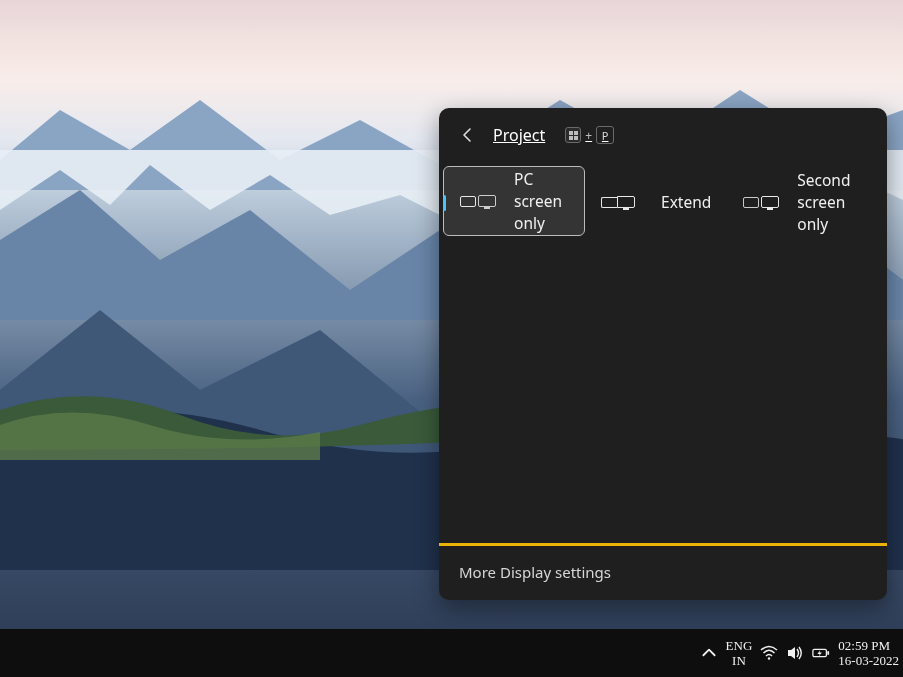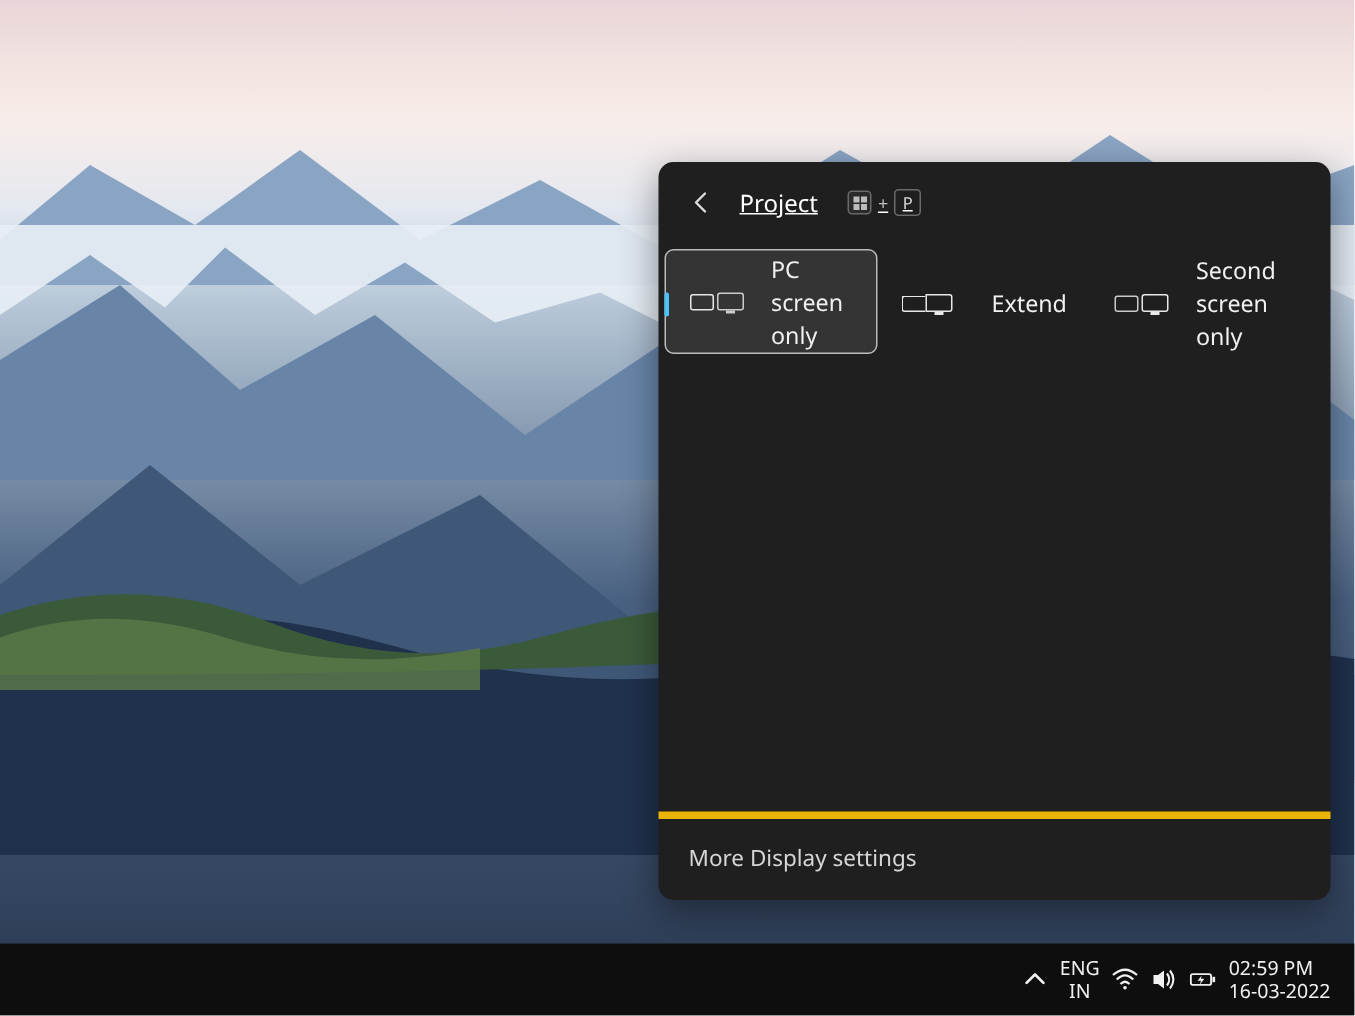--- a/index.html
+++ b/index.html
@@ -115,7 +115,7 @@
   }
   .screen-rect.outline-dash { border-style: solid; opacity:0.85; }
   .footer {
-    border-top: 5px solid #eab308;
+    border-top: 3px solid #eab308;
     padding: 16px 20px 18px 20px;
     font-size: 15px;
     color: #d6d6d6;

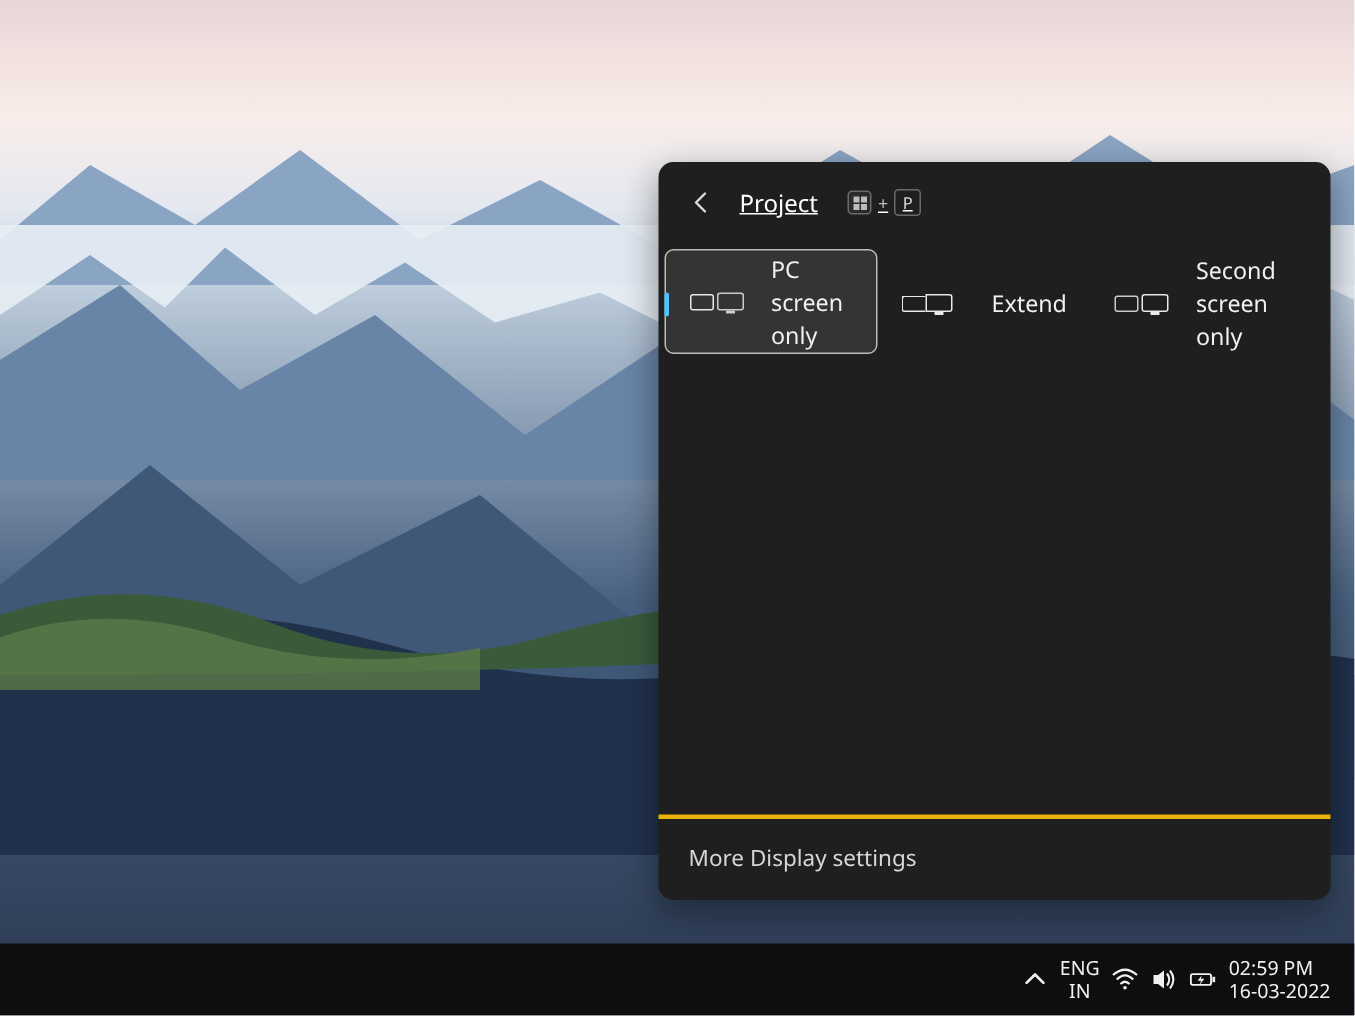--- a/index.html
+++ b/index.html
@@ -131,8 +131,8 @@
     display: flex;
     align-items: center;
     justify-content: flex-end;
-    padding-right: 12px;
     font-size: 13px;
+    font-family: Liberation Serif, serif;
   }
   .tray-btn { display:flex; align-items:center; justify-content:center; cursor:pointer; height:100%; padding:0 4px;}
   .lang { line-height: 15px; text-align: center; font-size: 13px; }

